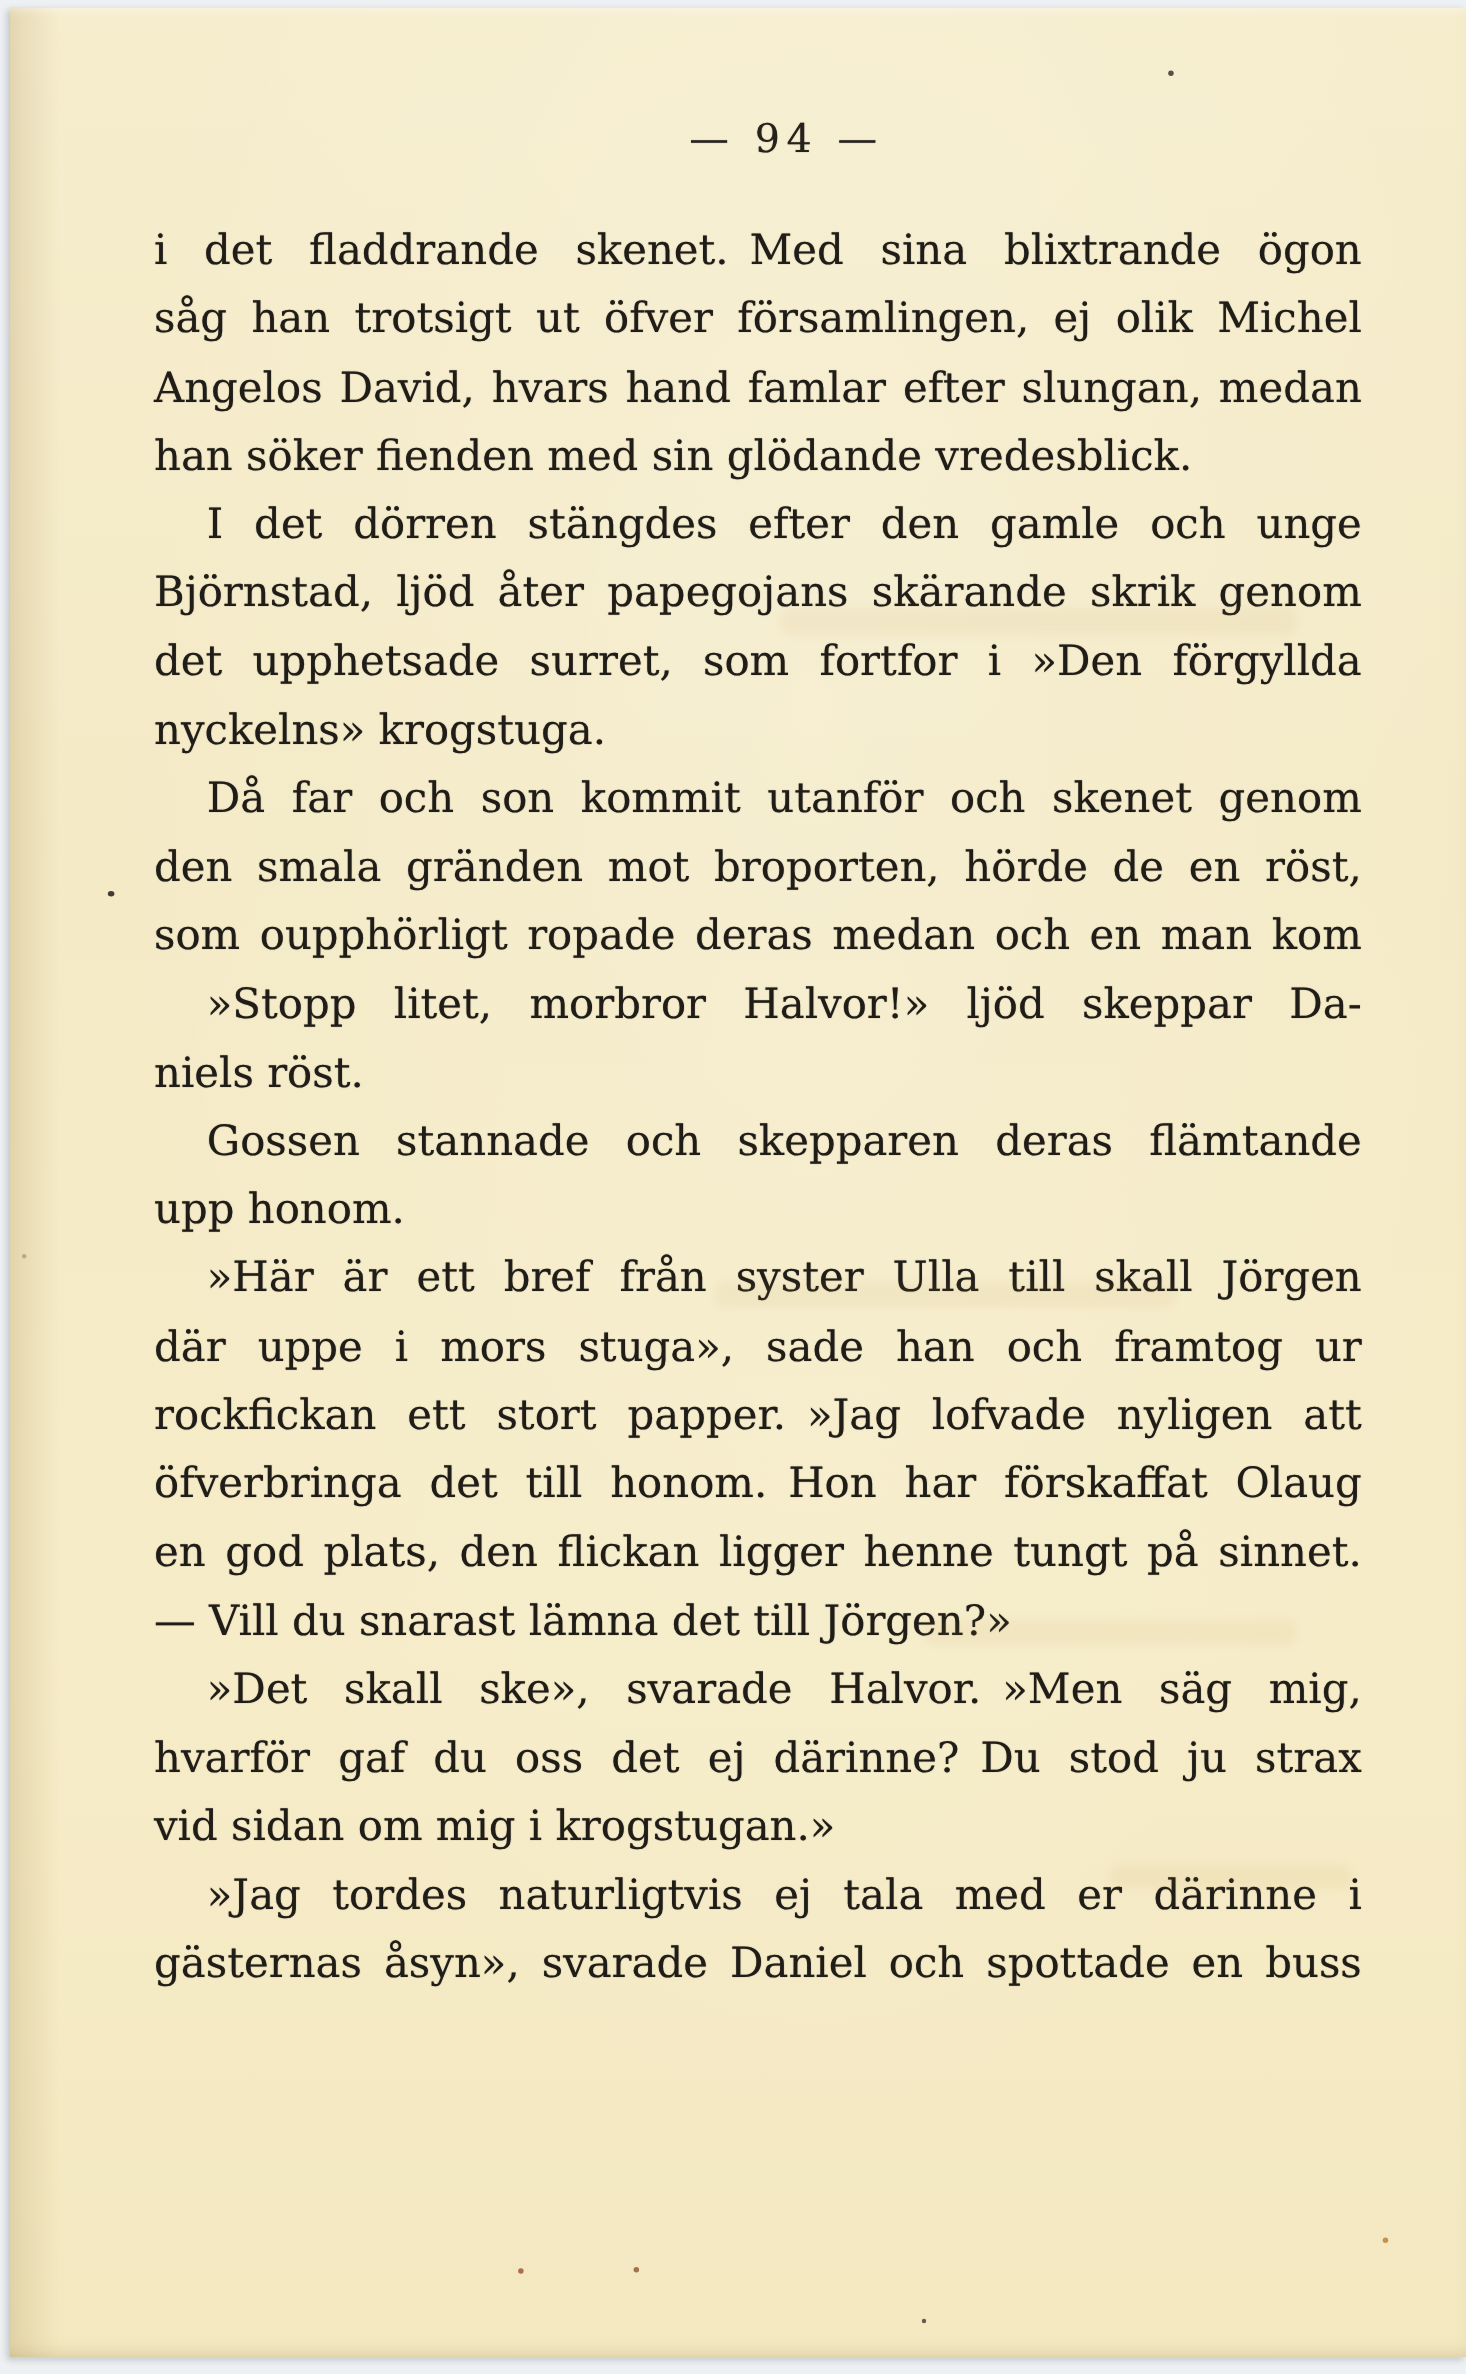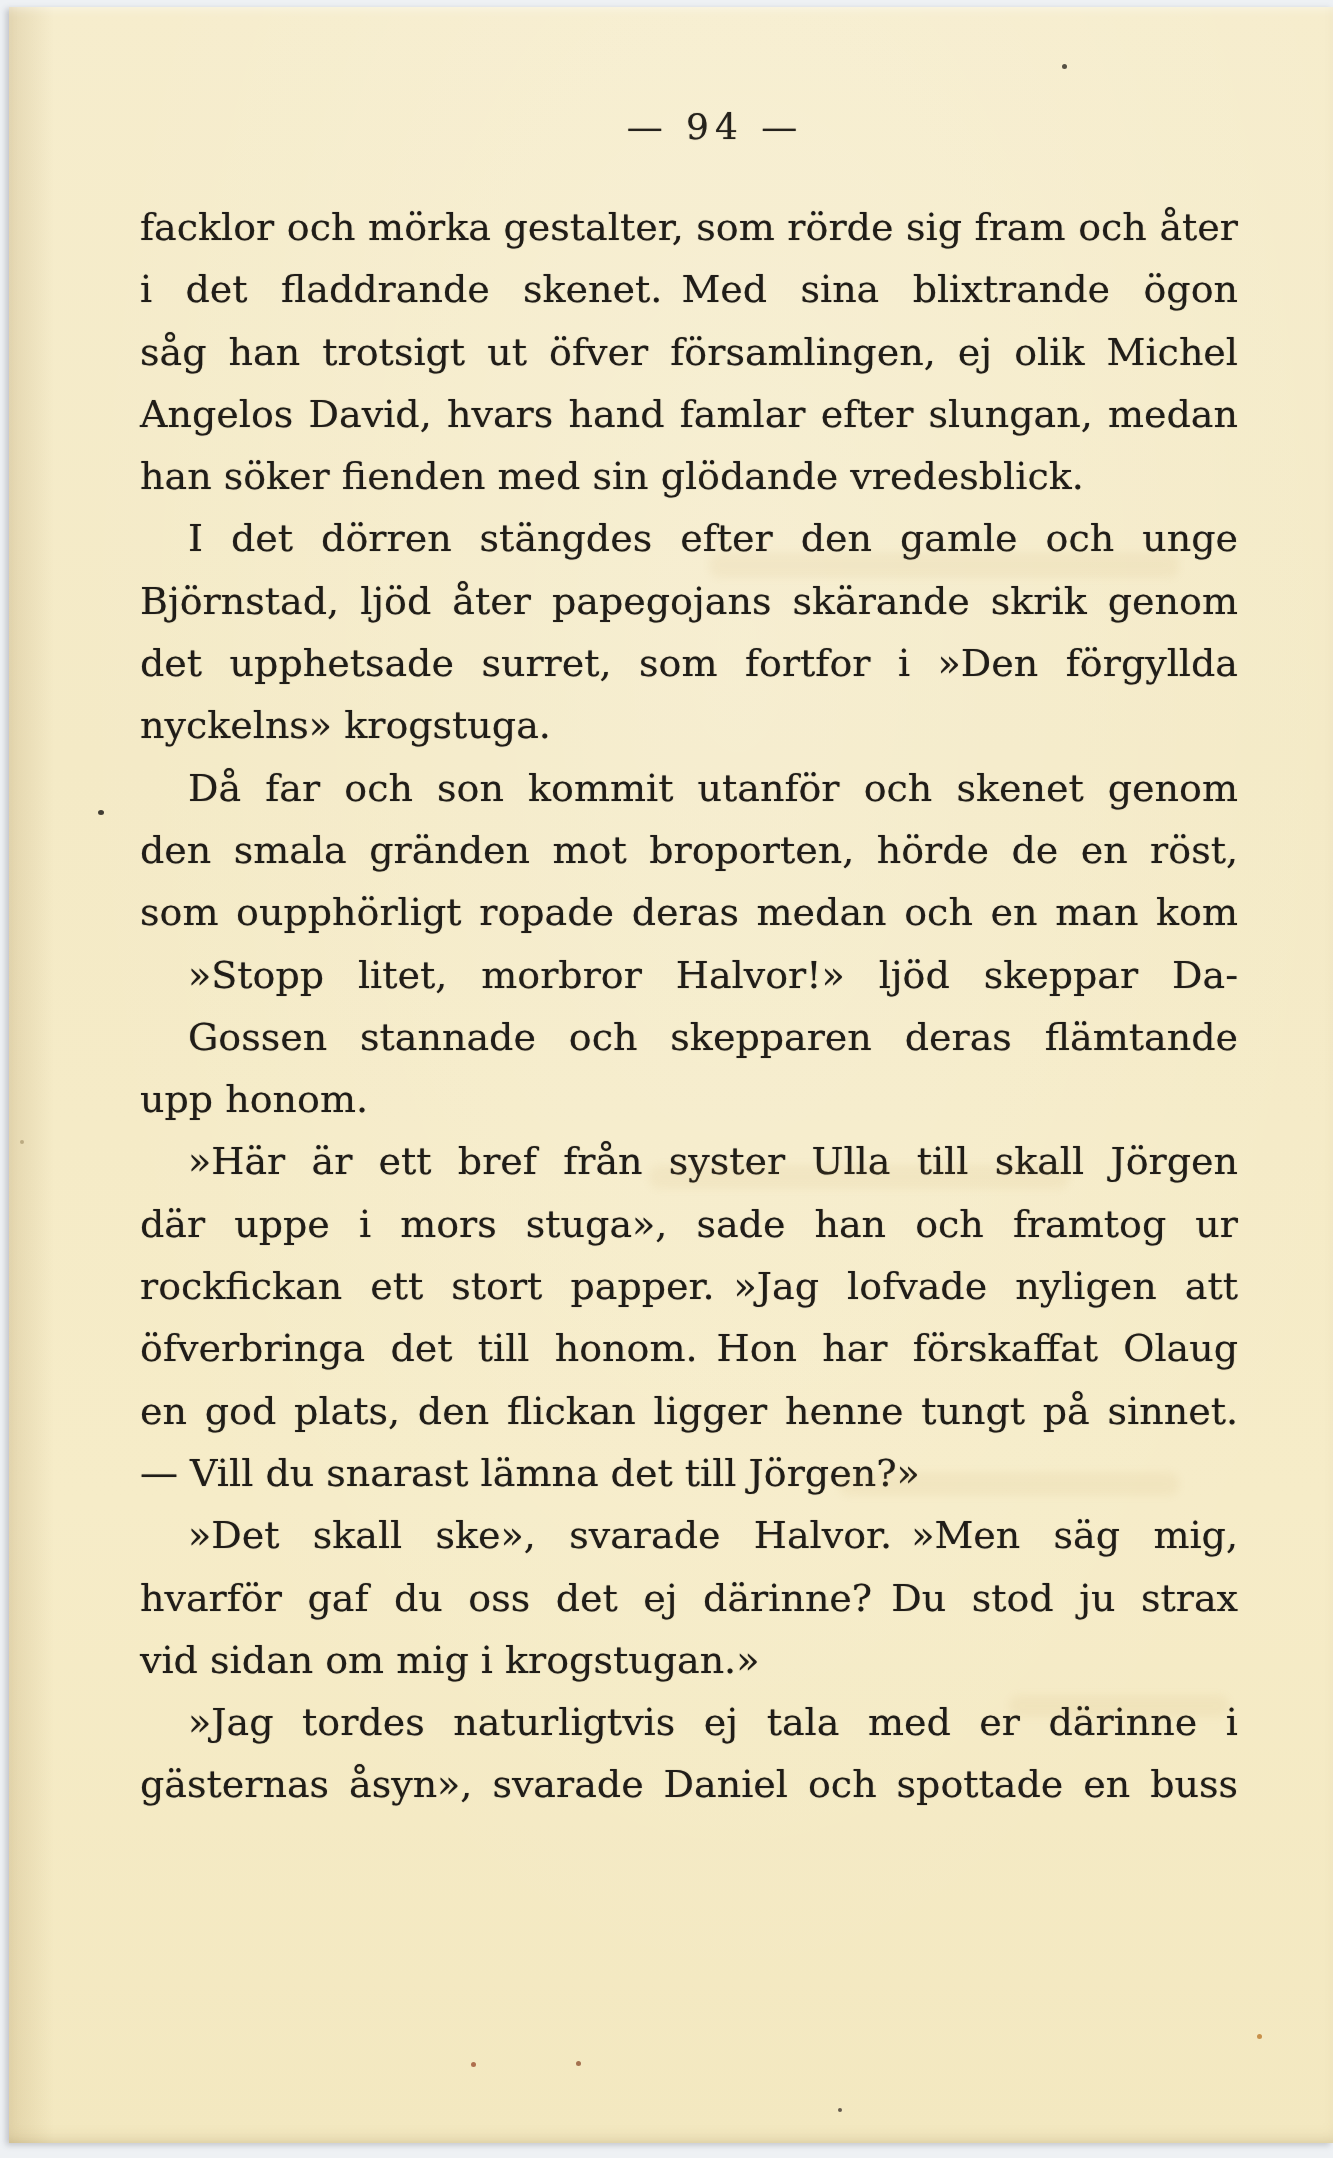--- a/index.html
+++ b/index.html
@@ -97,7 +97,6 @@
   <div class="page-number">— 94 —</div>
 
   <div class="text-block">
-      <div class="line just">facklor och mörka gestalter, som rörde sig fram och åter</div>
       <div class="line just">i det fladdrande skenet. Med sina blixtrande ögon</div>
       <div class="line just">såg han trotsigt ut öfver församlingen, ej olik Michel</div>
       <div class="line just">Angelos David, hvars hand famlar efter slungan, medan</div>

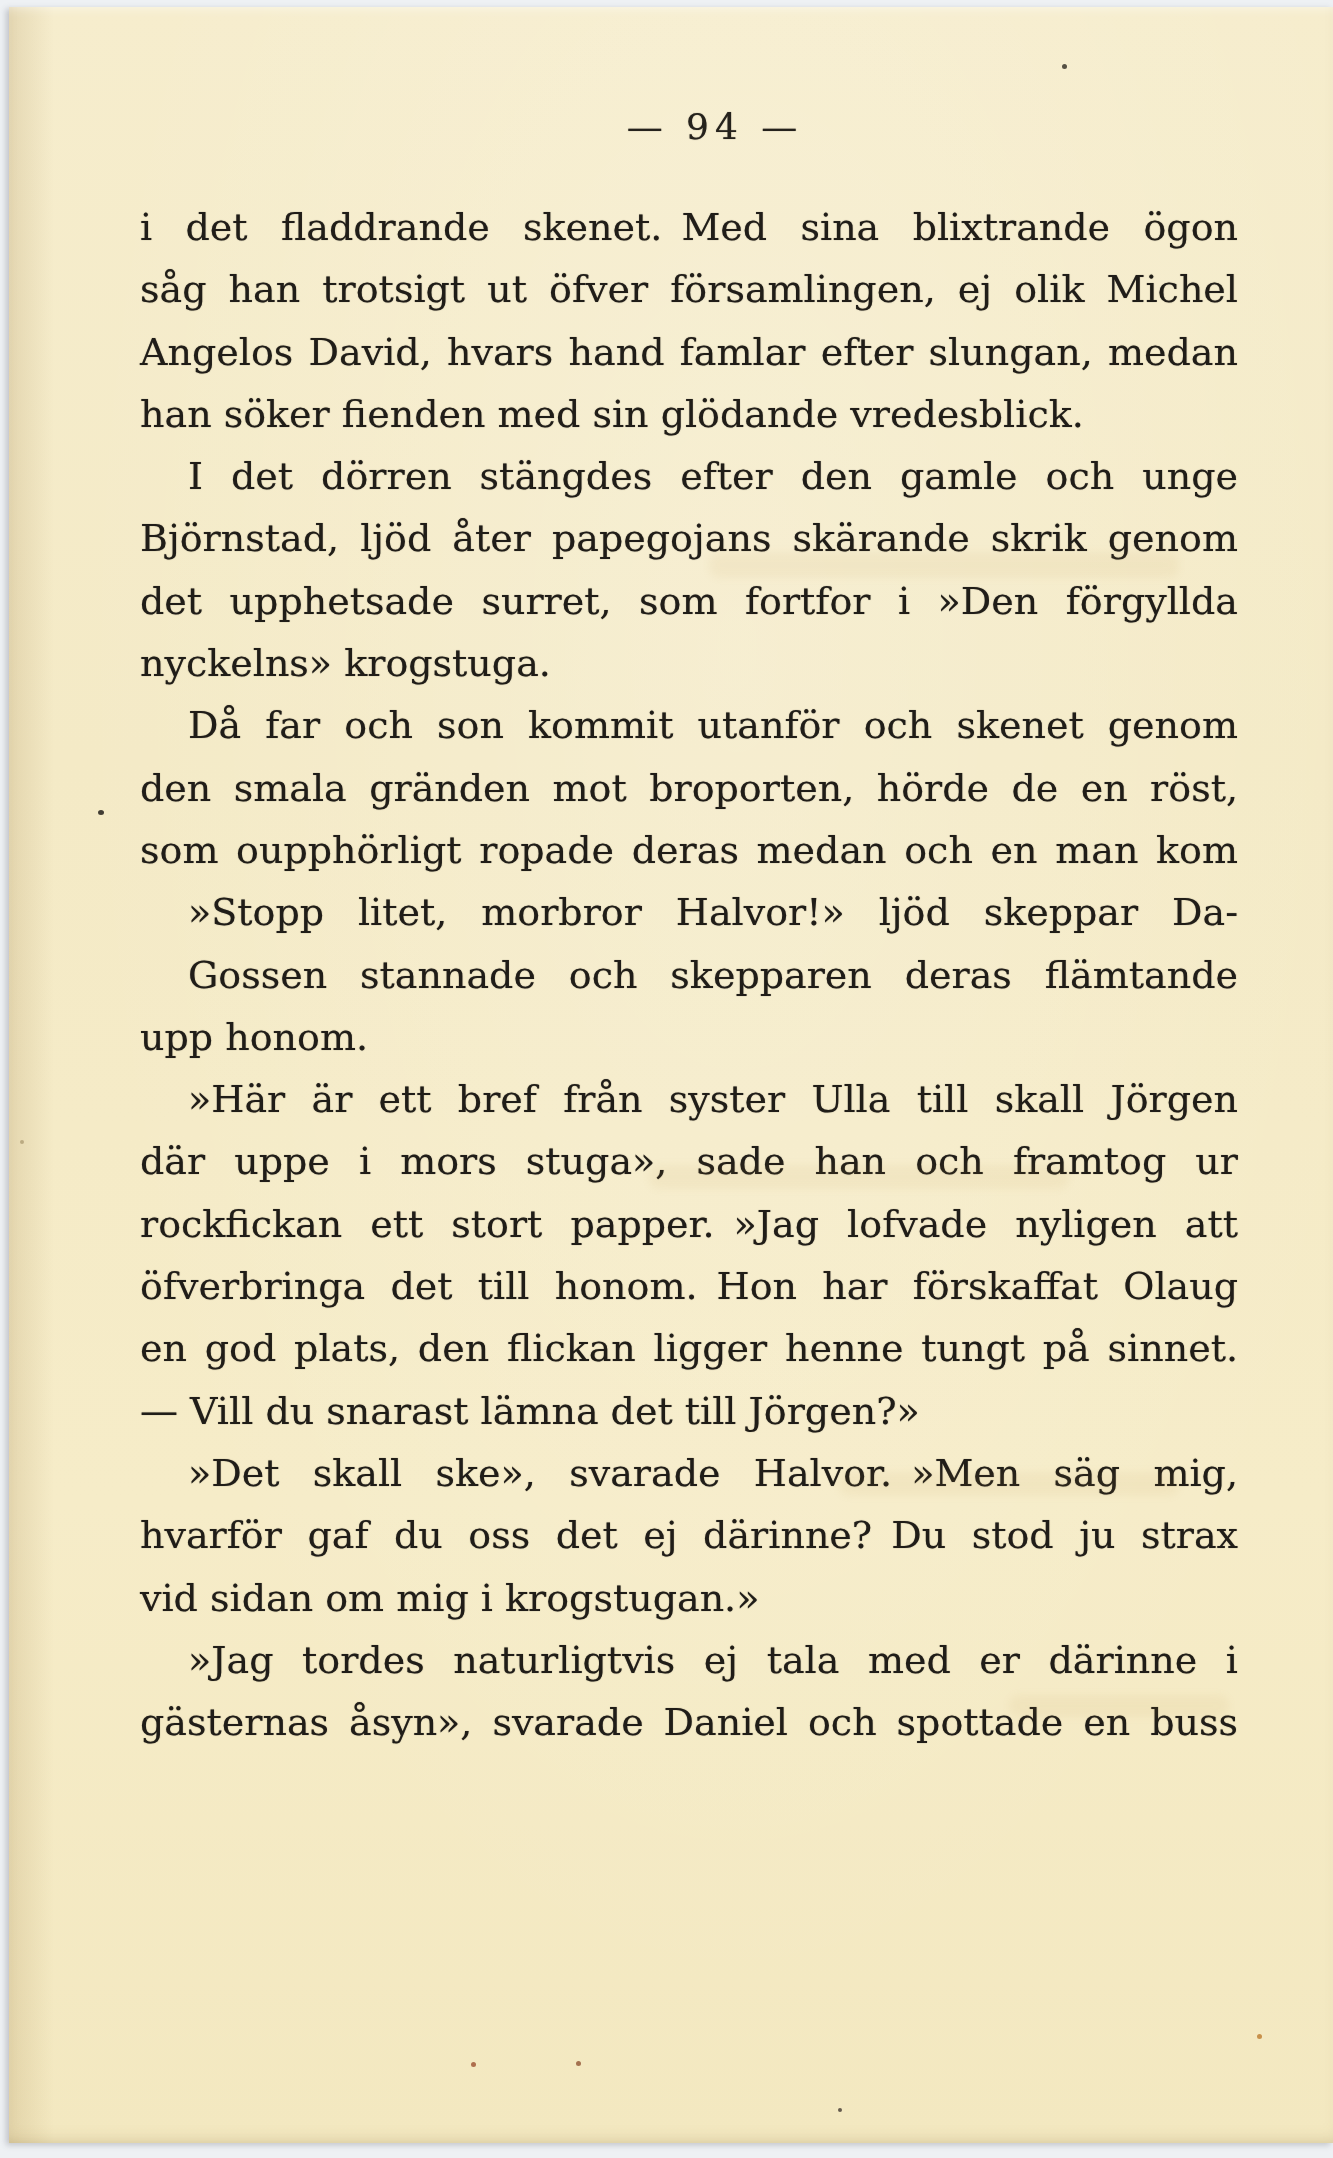--- a/index.html
+++ b/index.html
@@ -109,6 +109,7 @@
       <div class="line just">den smala gränden mot broporten, hörde de en röst,</div>
       <div class="line just">som oupphörligt ropade deras medan och en man kom</div>
       <div class="line indent just">»Stopp litet, morbror Halvor!» ljöd skeppar Da-</div>
+      <div class="line">niels röst.</div>
       <div class="line indent just">Gossen stannade och skepparen deras flämtande</div>
       <div class="line">upp honom.</div>
       <div class="line indent just">»Här är ett bref från syster Ulla till skall Jörgen</div>

